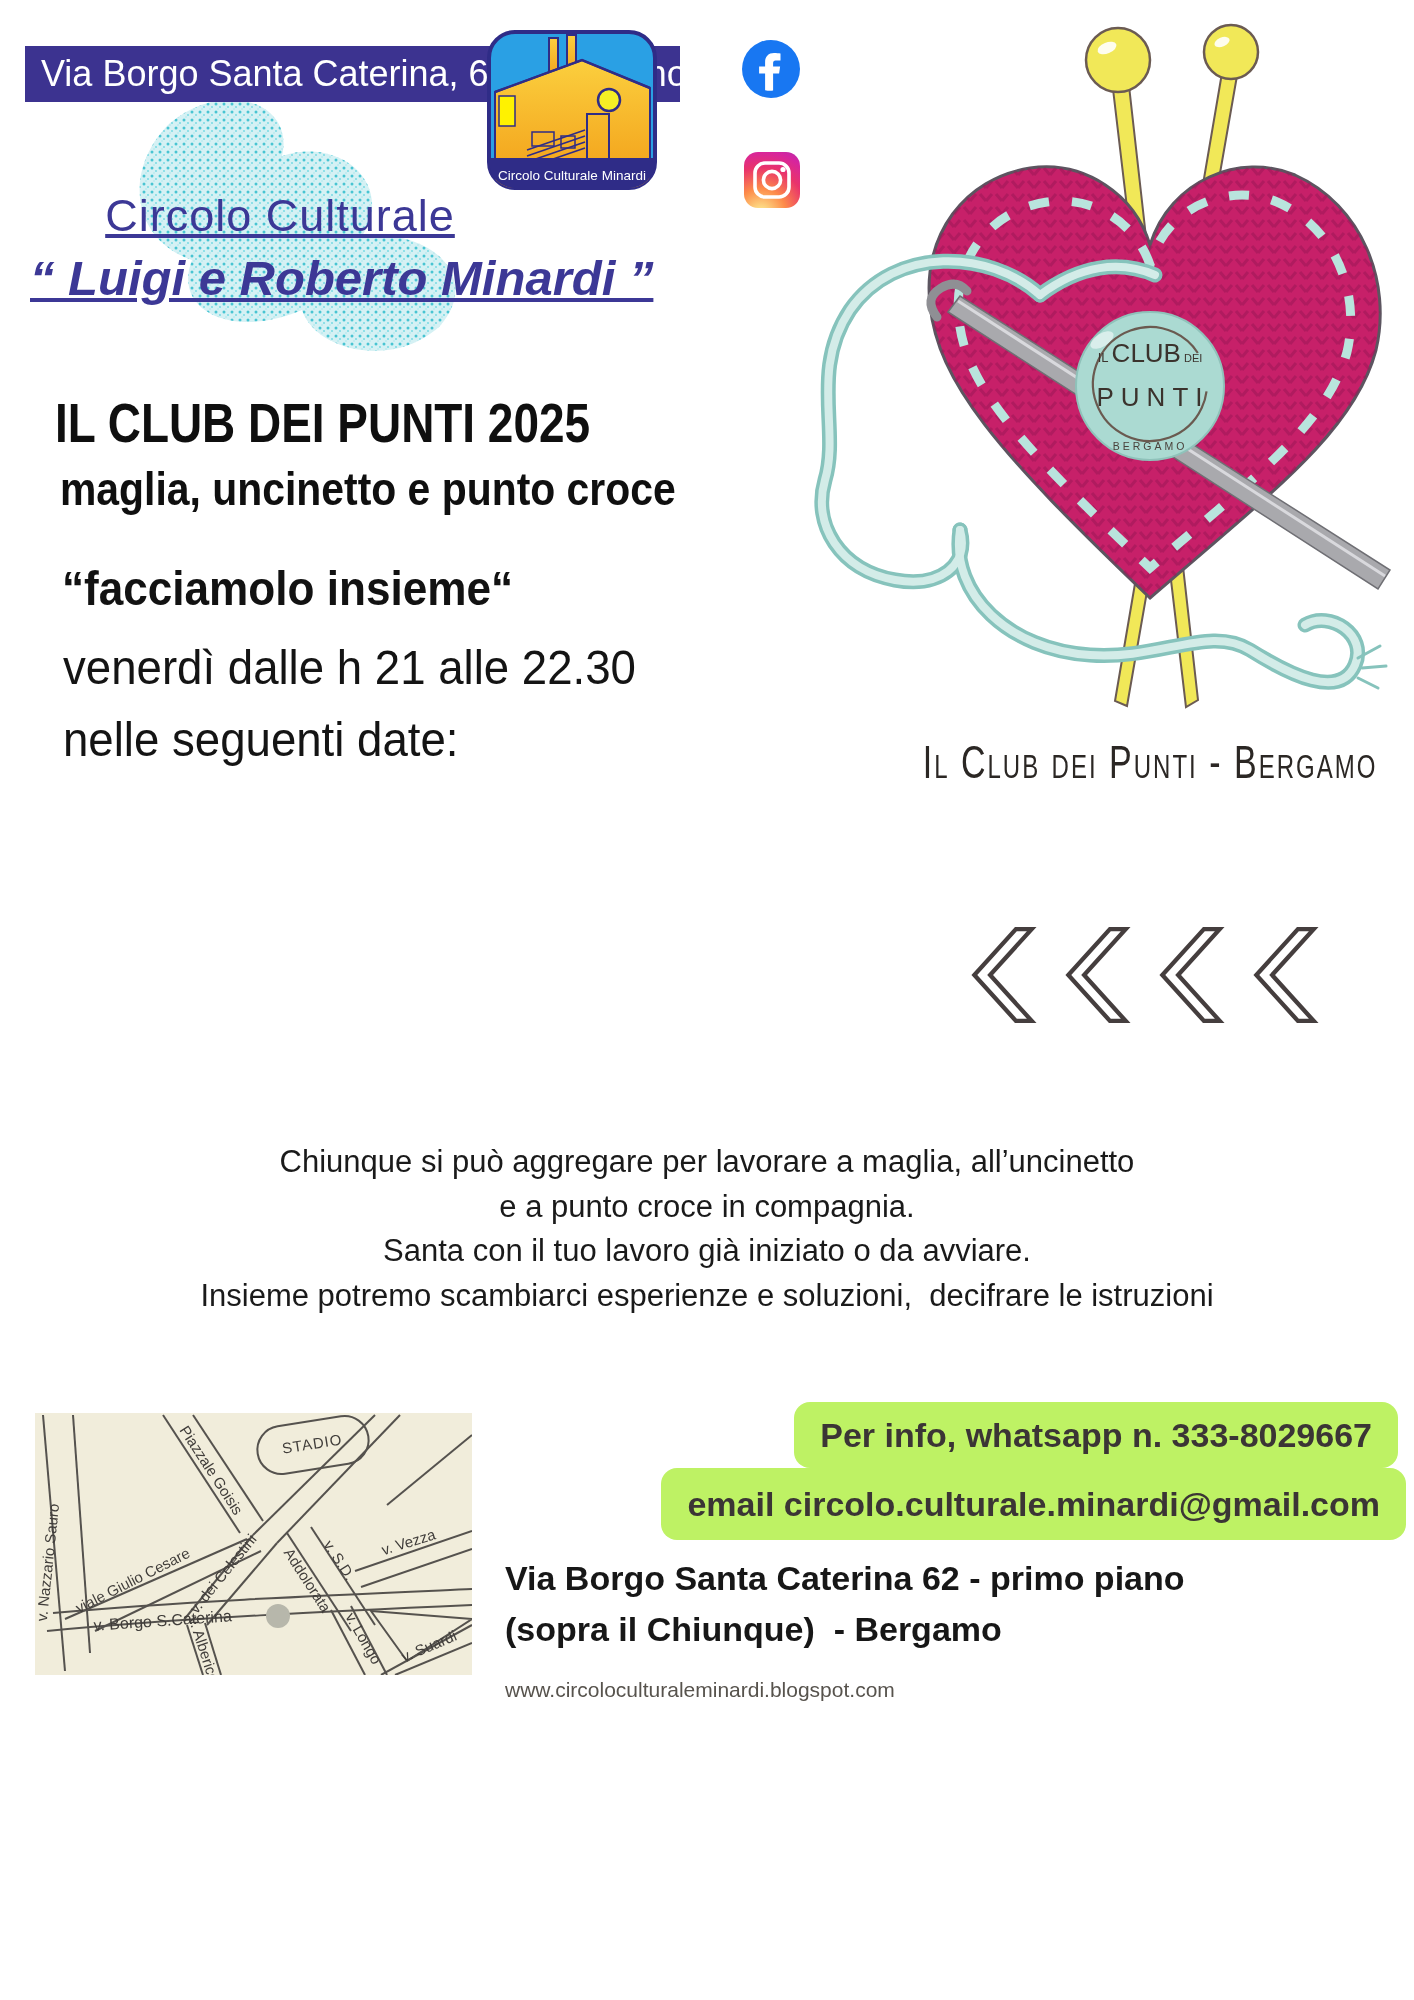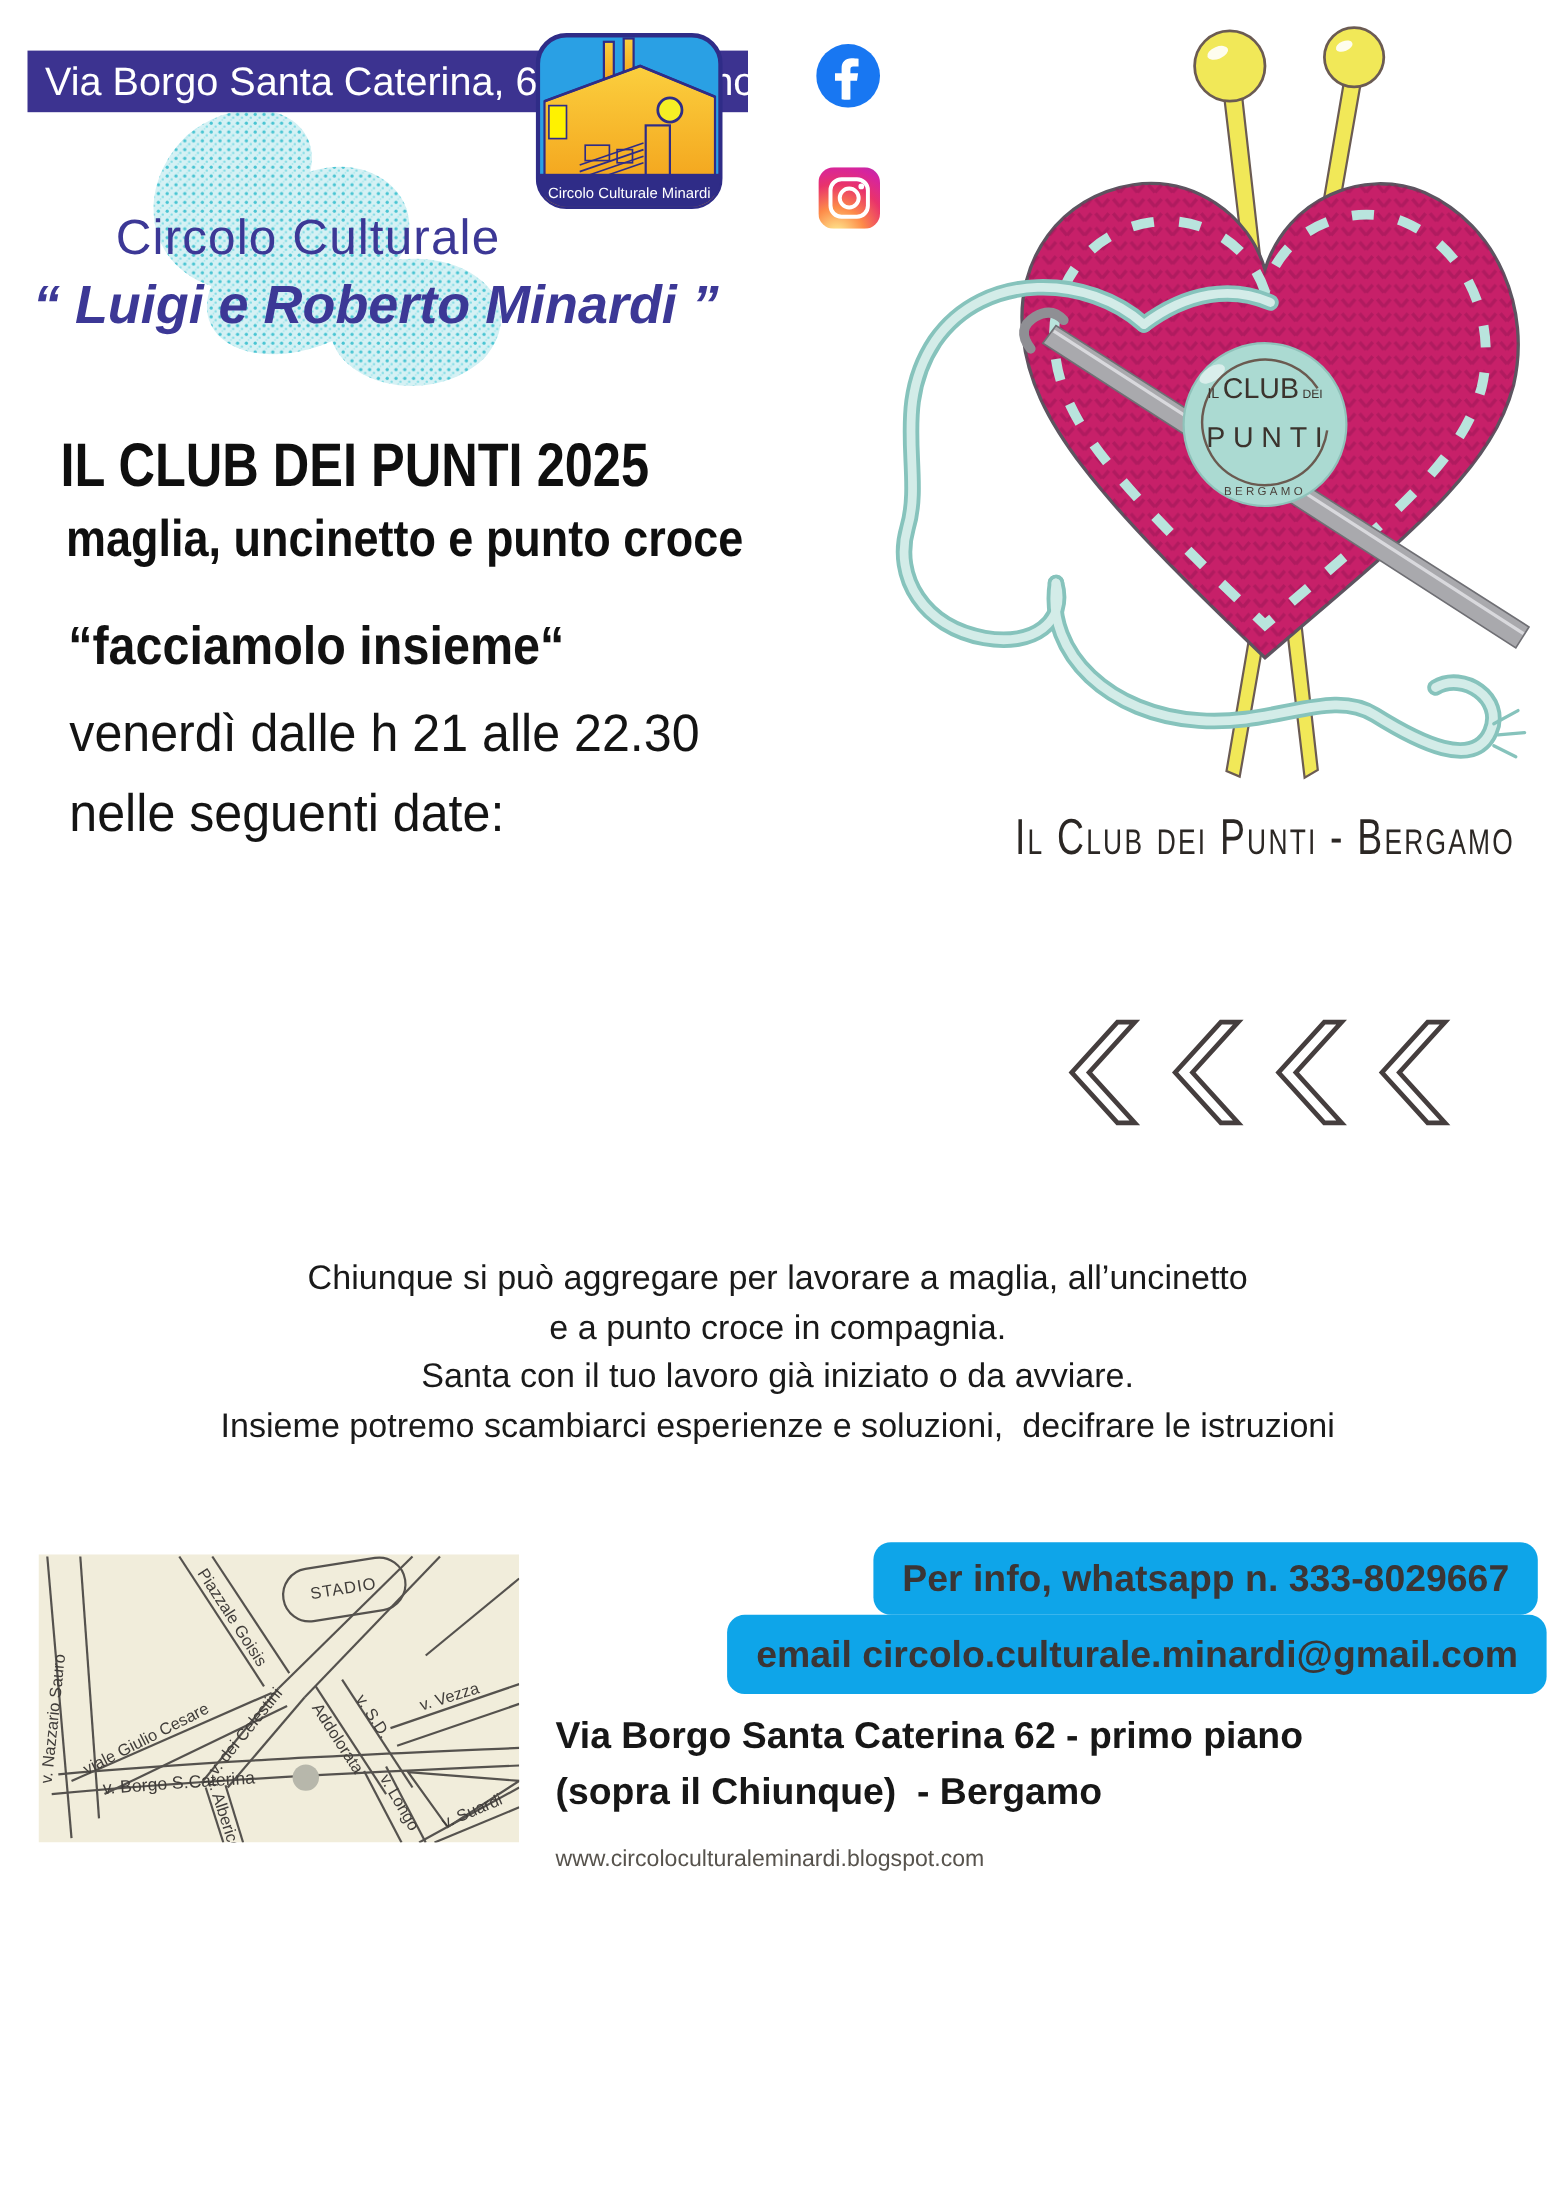--- a/index.html
+++ b/index.html
@@ -13,7 +13,7 @@
   .fb{position:absolute;left:742px;top:40px;z-index:2;}
   .ig{position:absolute;left:744px;top:152px;z-index:2;}
   .speckle{position:absolute;left:110px;top:78px;z-index:0;}
-  .club{position:absolute;left:30px;top:190px;width:500px;text-align:center;z-index:1;color:#3c3896;}
+  .club{position:absolute;left:30px;top:190px;width:500px;text-align:center;z-index:1;color:#3c3896;text-decoration:underline;}
   .club-line1{font-size:45px;font-weight:400;letter-spacing:1px;}
   .club-line2{font-size:49px;font-weight:700;font-style:italic;margin-top:8px;white-space:nowrap;}
   

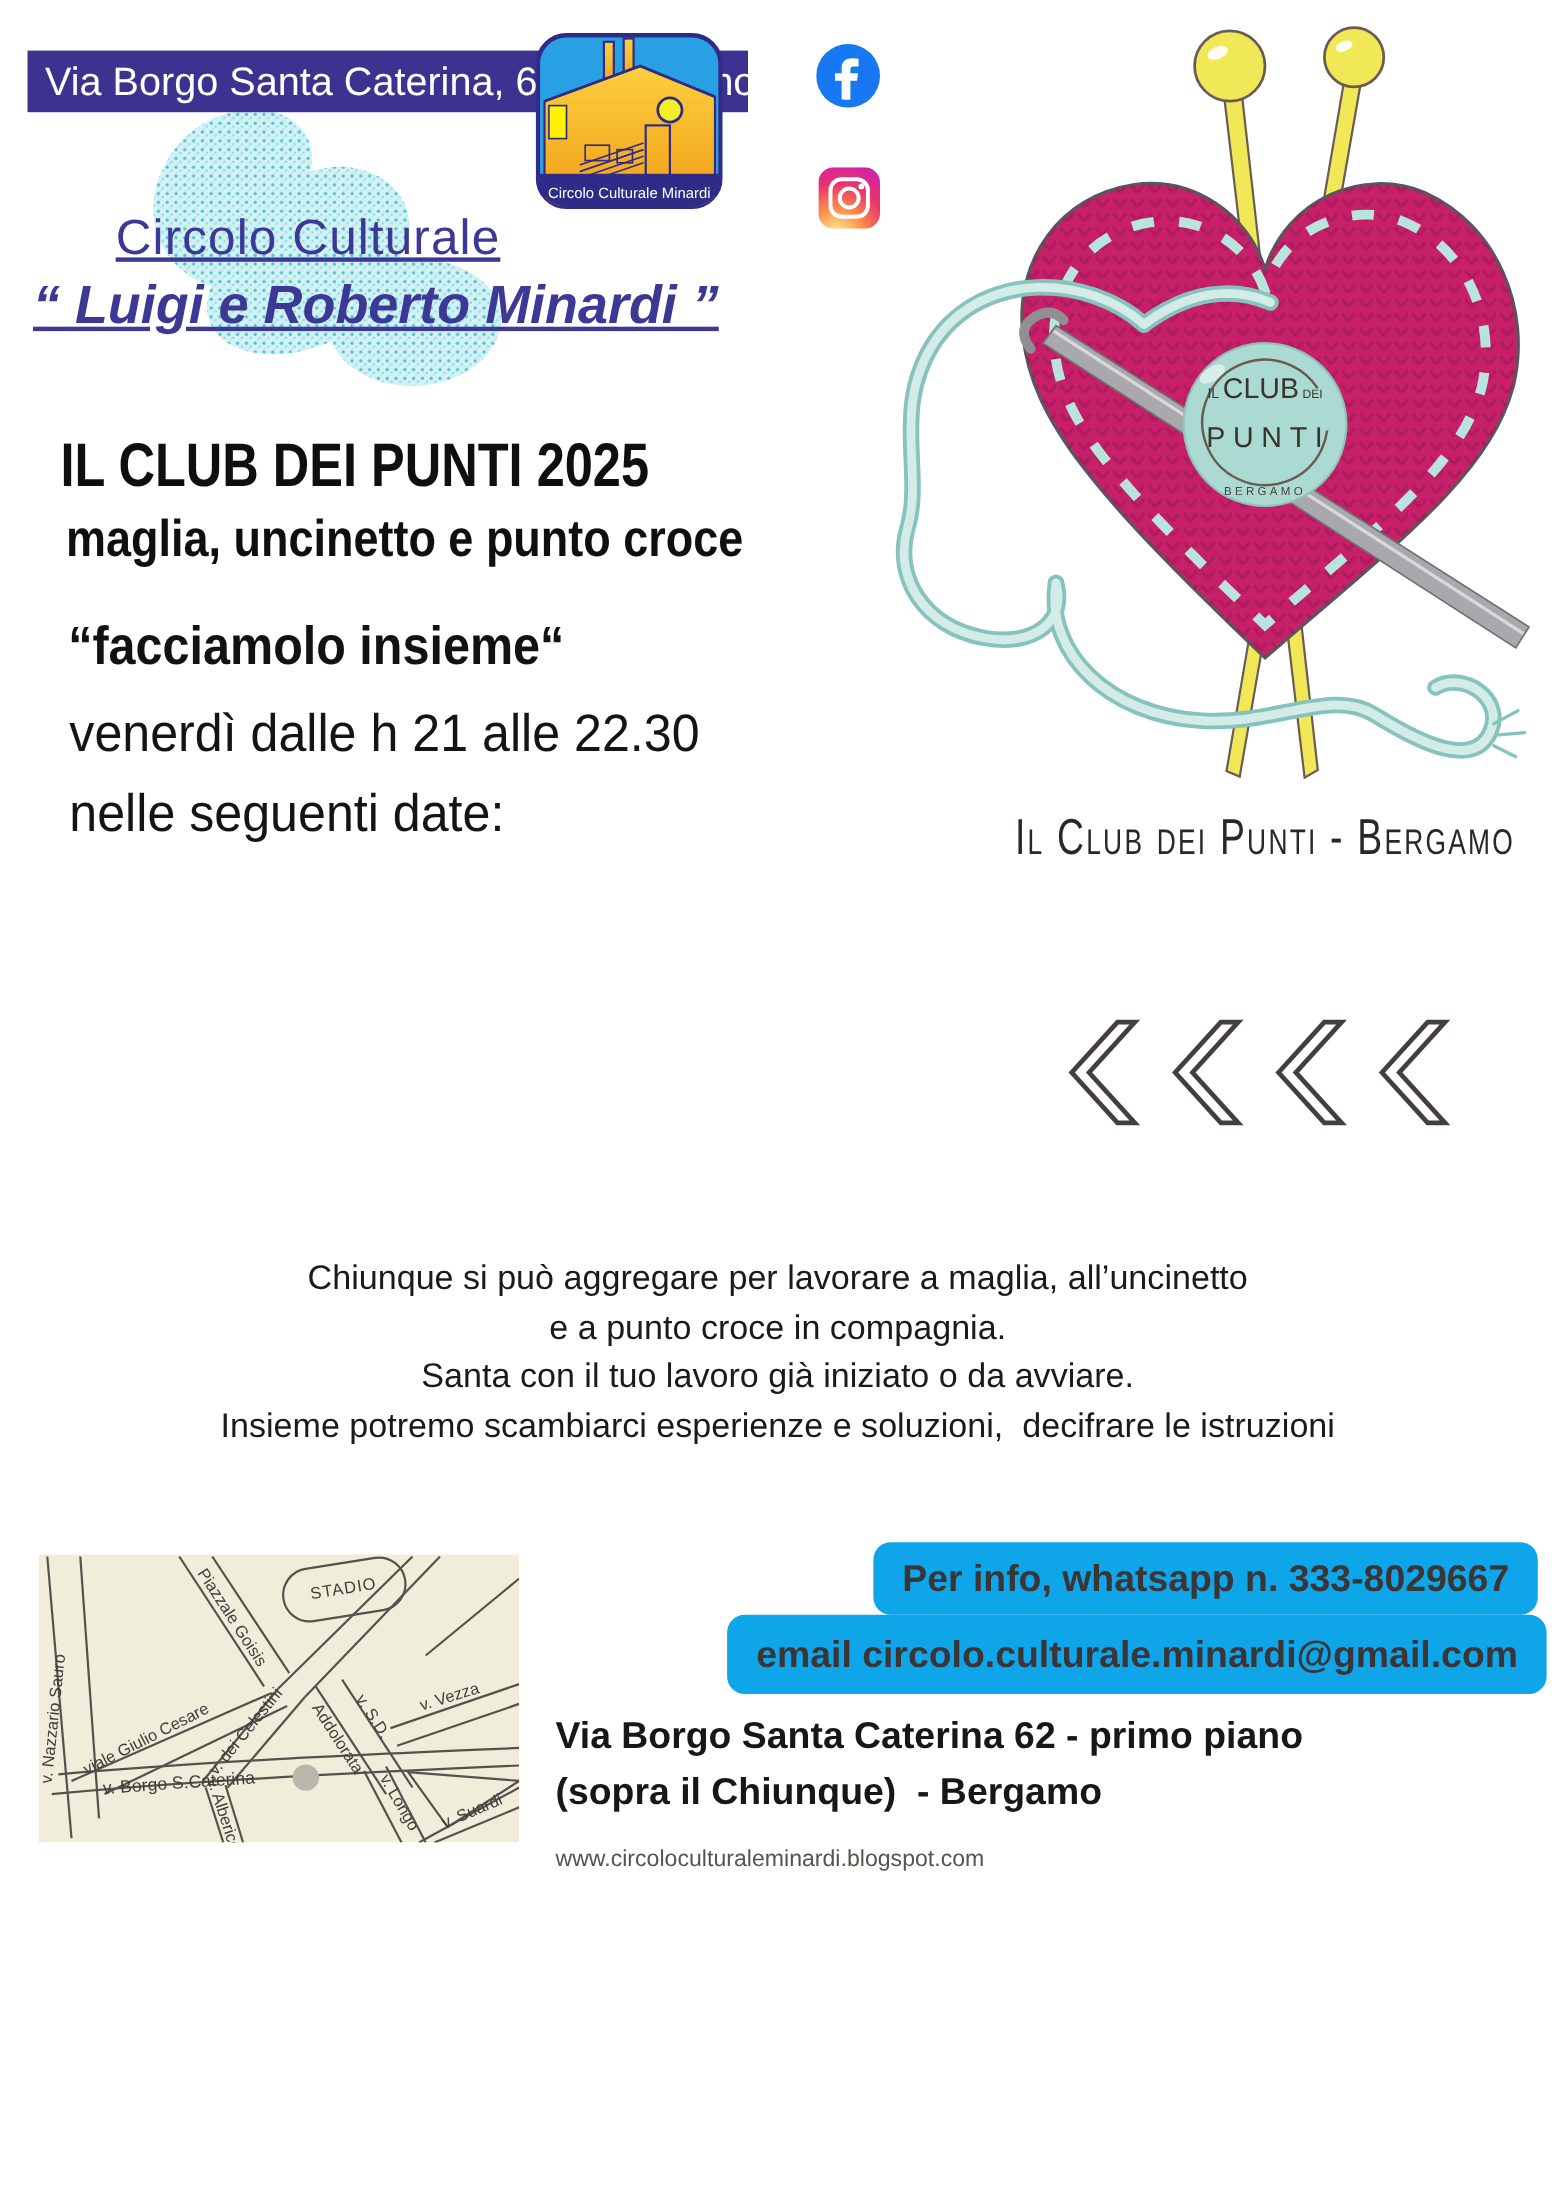--- a/index.html
+++ b/index.html
@@ -45,7 +45,7 @@
   .map{position:absolute;left:35px;top:1413px;}
   .map text{font-family:"Liberation Sans",sans-serif;fill:#403d3a;}
   
-  .pill{position:absolute;background:#0ea5e9;border-radius:16px;color:#3b3535;font-weight:700;
+  .pill{position:absolute;background:#bef264;border-radius:16px;color:#3b3535;font-weight:700;
         font-size:34px;white-space:nowrap;padding:0 26px;z-index:1;}
   .pill1{right:16px;top:1402px;height:66px;line-height:66px;}
   .pill2{right:8px;top:1468px;height:72px;line-height:72px;}

